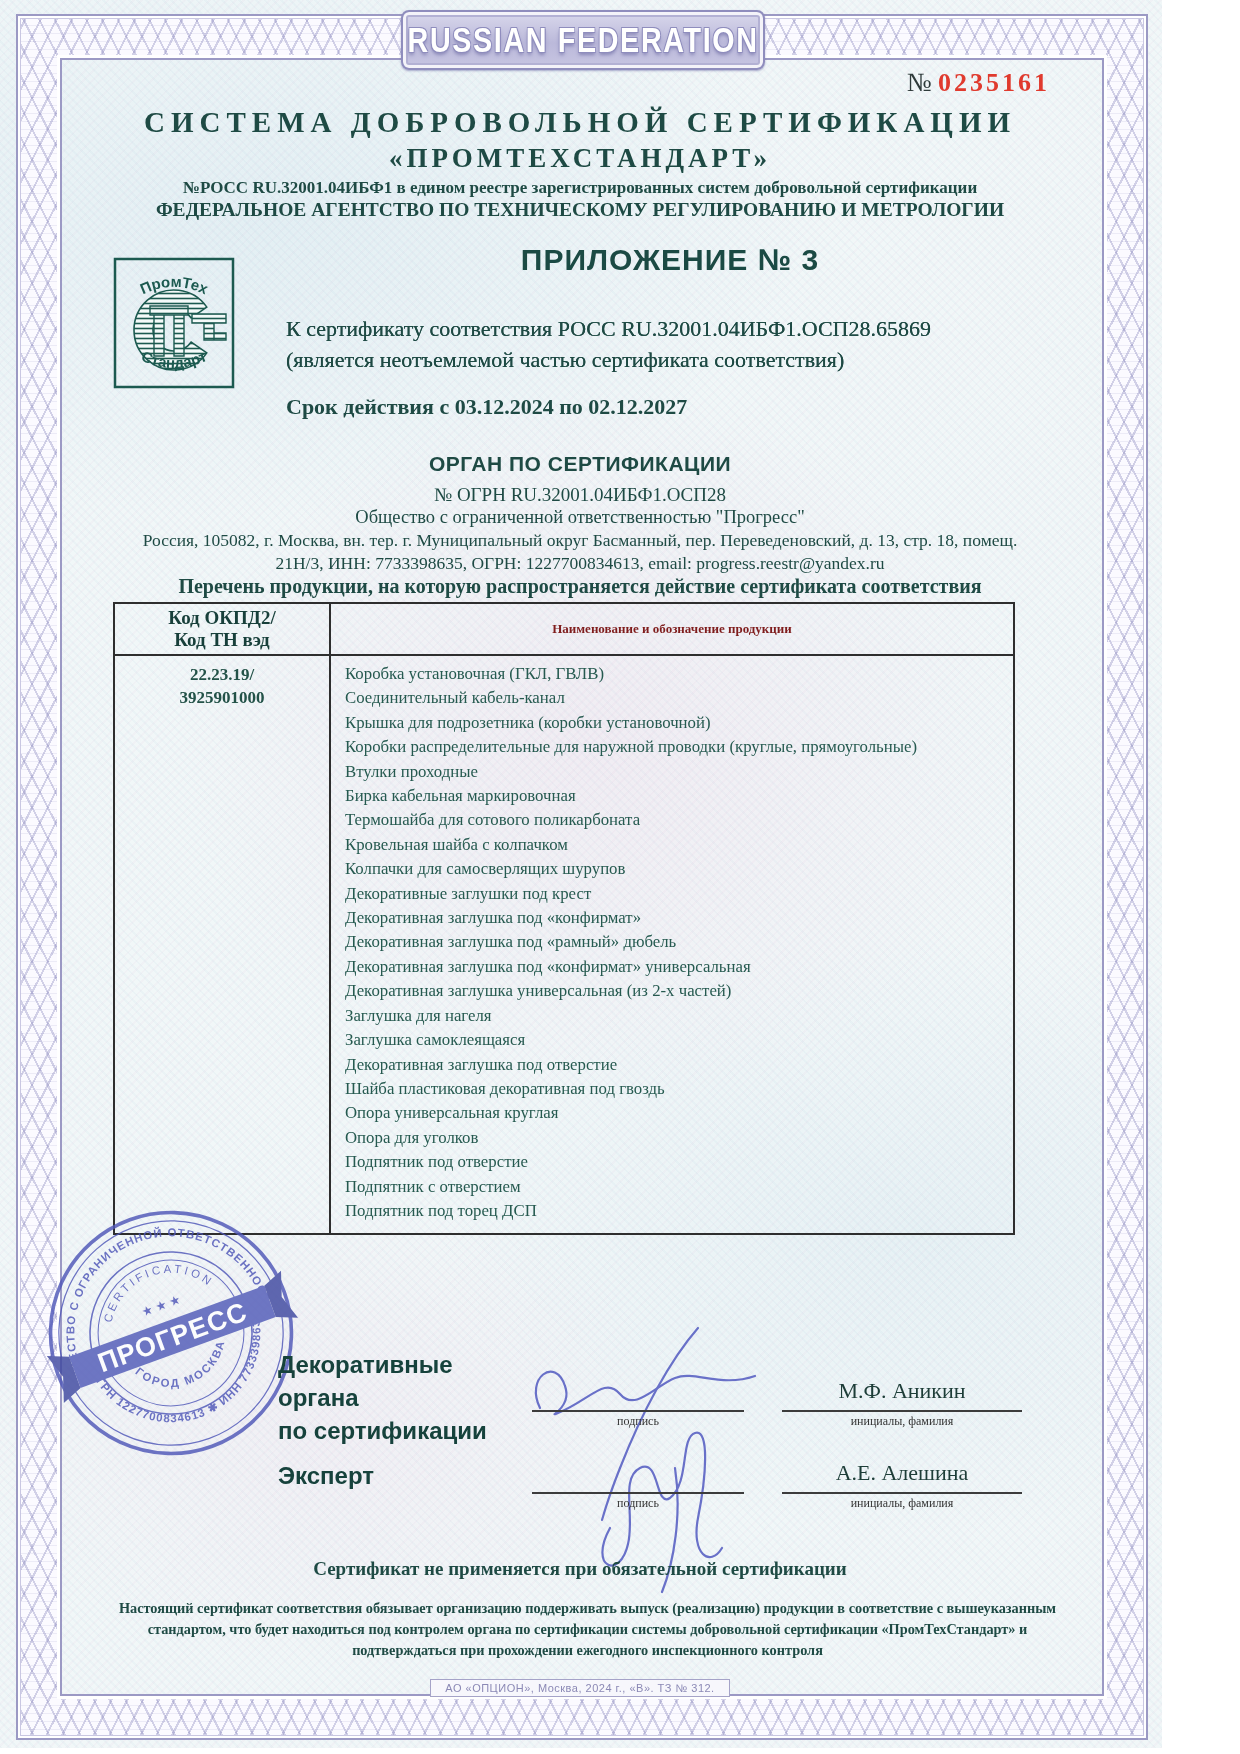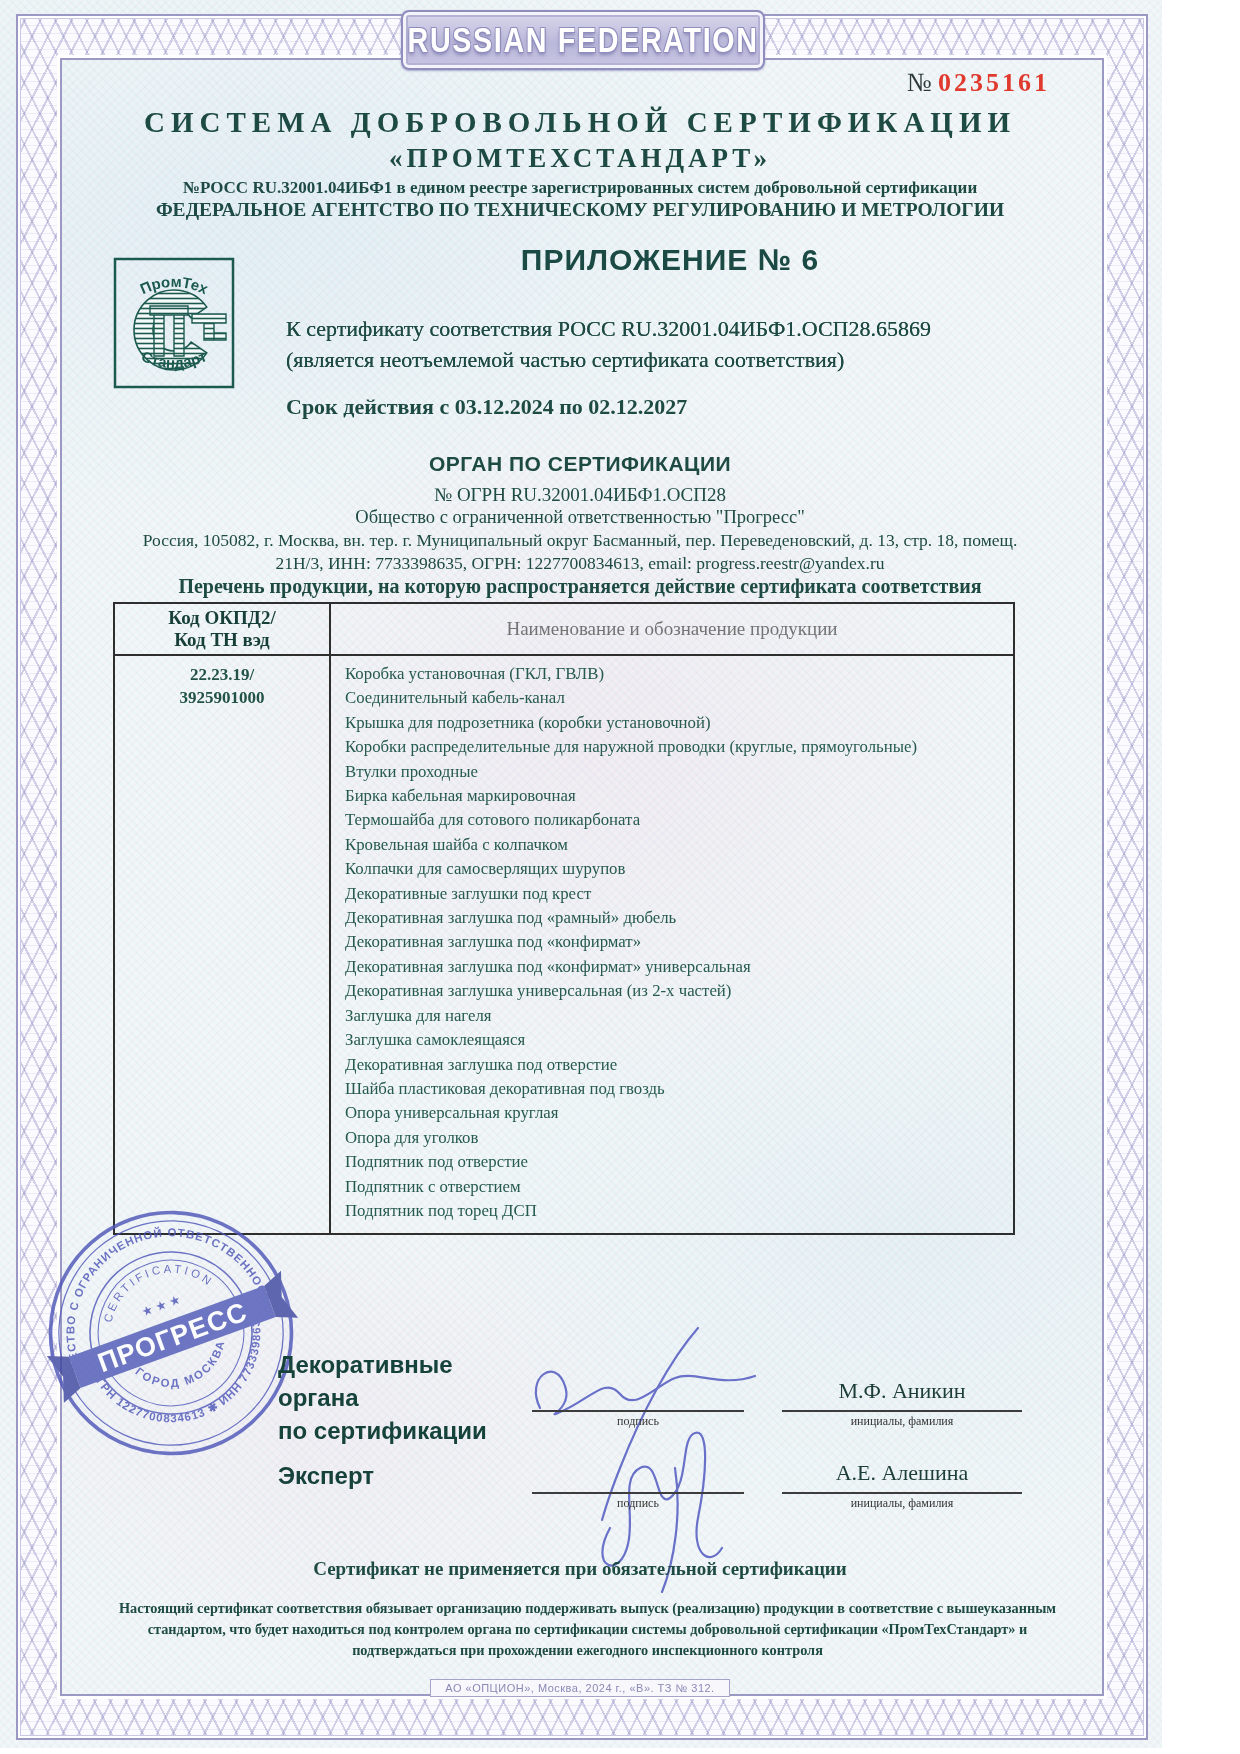--- a/index.html
+++ b/index.html
@@ -116,7 +116,7 @@
   <div class="abs ctr title2">«ПРОМТЕХСТАНДАРТ»</div>
   <div class="abs ctr registry">№РОСС RU.32001.04ИБФ1 в едином реестре зарегистрированных систем добровольной сертификации</div>
   <div class="abs ctr agency">ФЕДЕРАЛЬНОЕ АГЕНТСТВО ПО ТЕХНИЧЕСКОМУ РЕГУЛИРОВАНИЮ И МЕТРОЛОГИИ</div>
-  <div class="abs ctr appendix sans">ПРИЛОЖЕНИЕ № 6</div>
+  <div class="abs ctr appendix sans">ПРИЛОЖЕНИЕ № 3</div>
 
   <div class="abs logowrap">
     <svg width="124" height="134" viewBox="0 0 124 134">

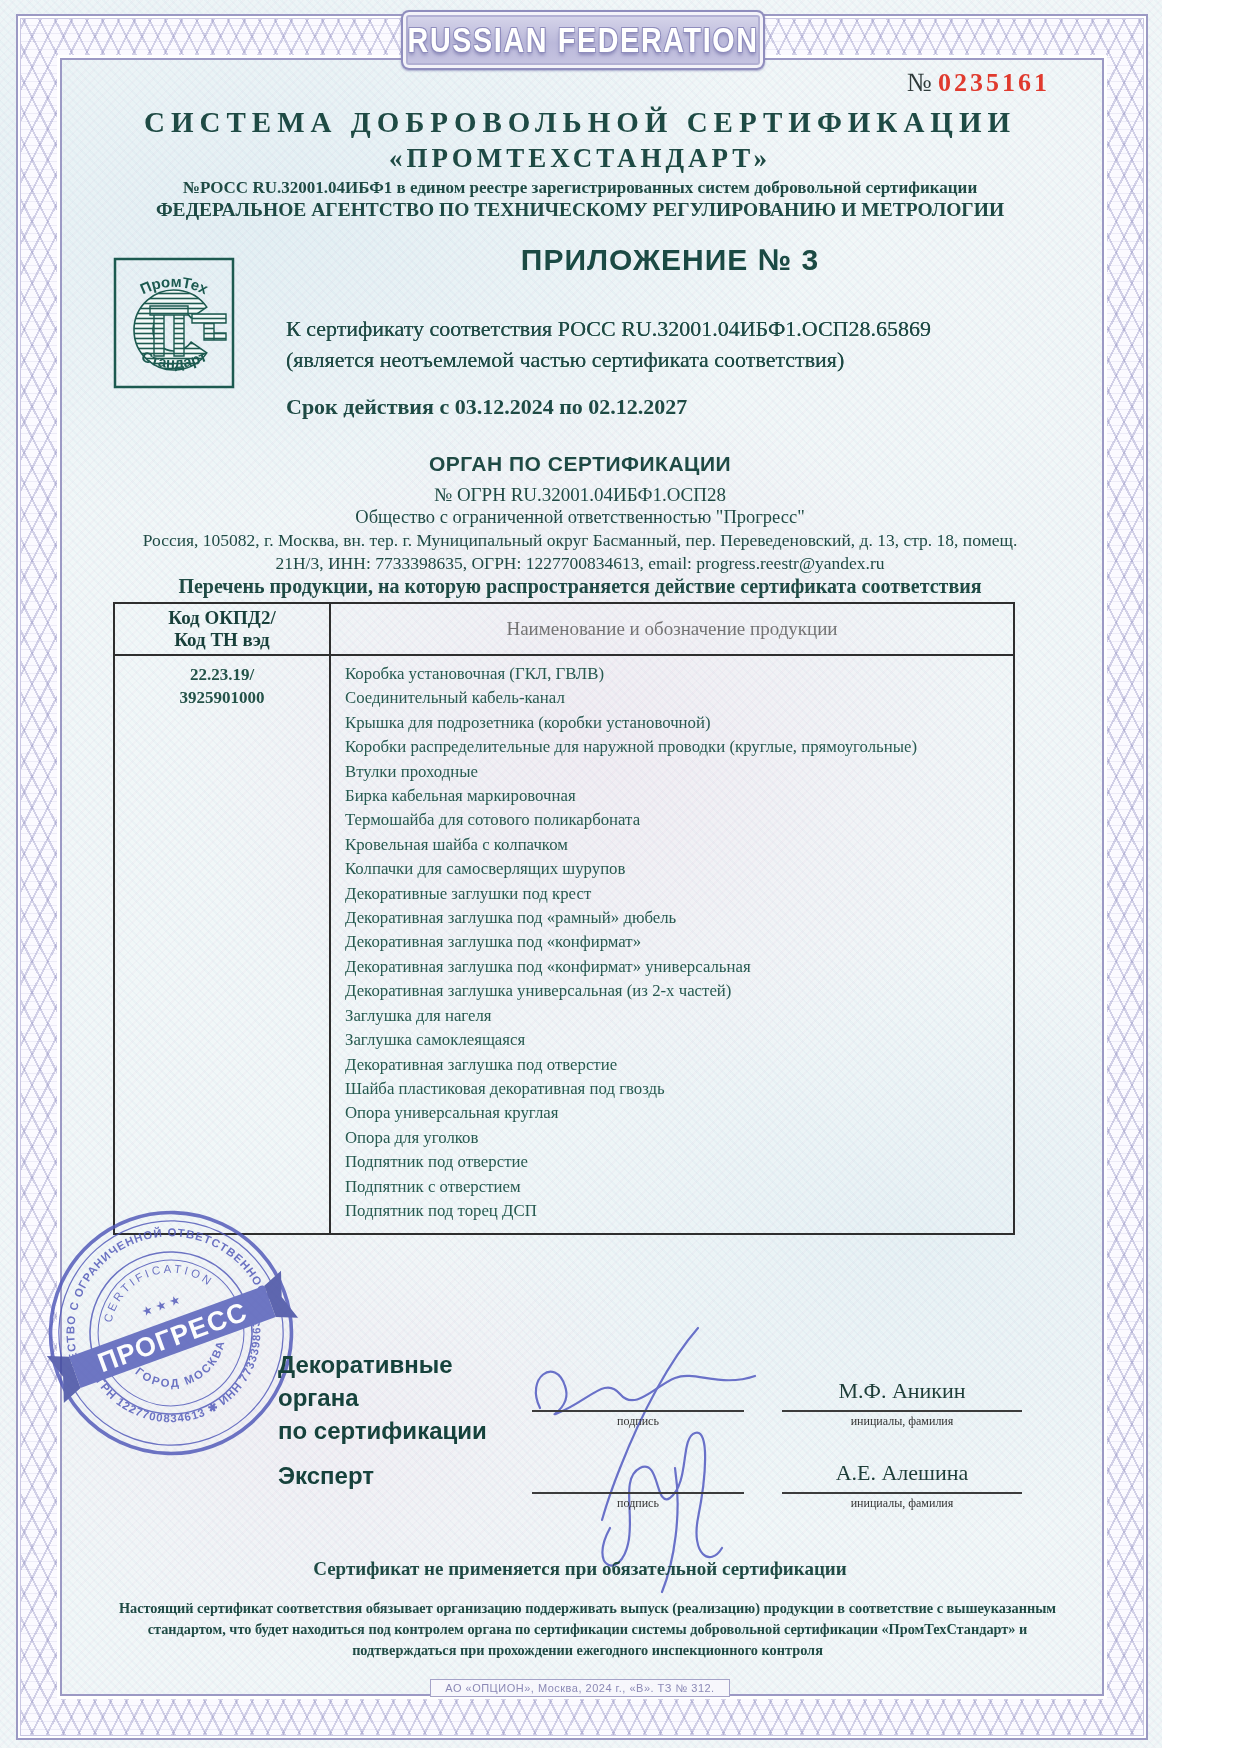--- a/index.html
+++ b/index.html
@@ -65,7 +65,7 @@
   .tbl-c1{width:216px;border-right:2px solid #2e2e2e;box-sizing:border-box;}
   .tbl-c2{flex:1;box-sizing:border-box;}
   .th1{padding:3px 0;font-weight:bold;font-size:19px;text-align:center;line-height:22px;color:#173f3a;}
-  .th2{display:flex;align-items:center;justify-content:center;font-weight:normal;font-size:19px;color:#737373;}
+  .th2{display:flex;align-items:center;justify-content:center;font-weight:bold;font-size:13px;color:#7f1d1d;}
   .tbl-body{display:flex;}
   .code{padding-top:7px;text-align:center;font-size:17px;line-height:23px;color:#235248;font-weight:bold;}
   .plist{padding:6px 10px 10px 14px;font-size:16.8px;line-height:24.4px;color:#265a50;}

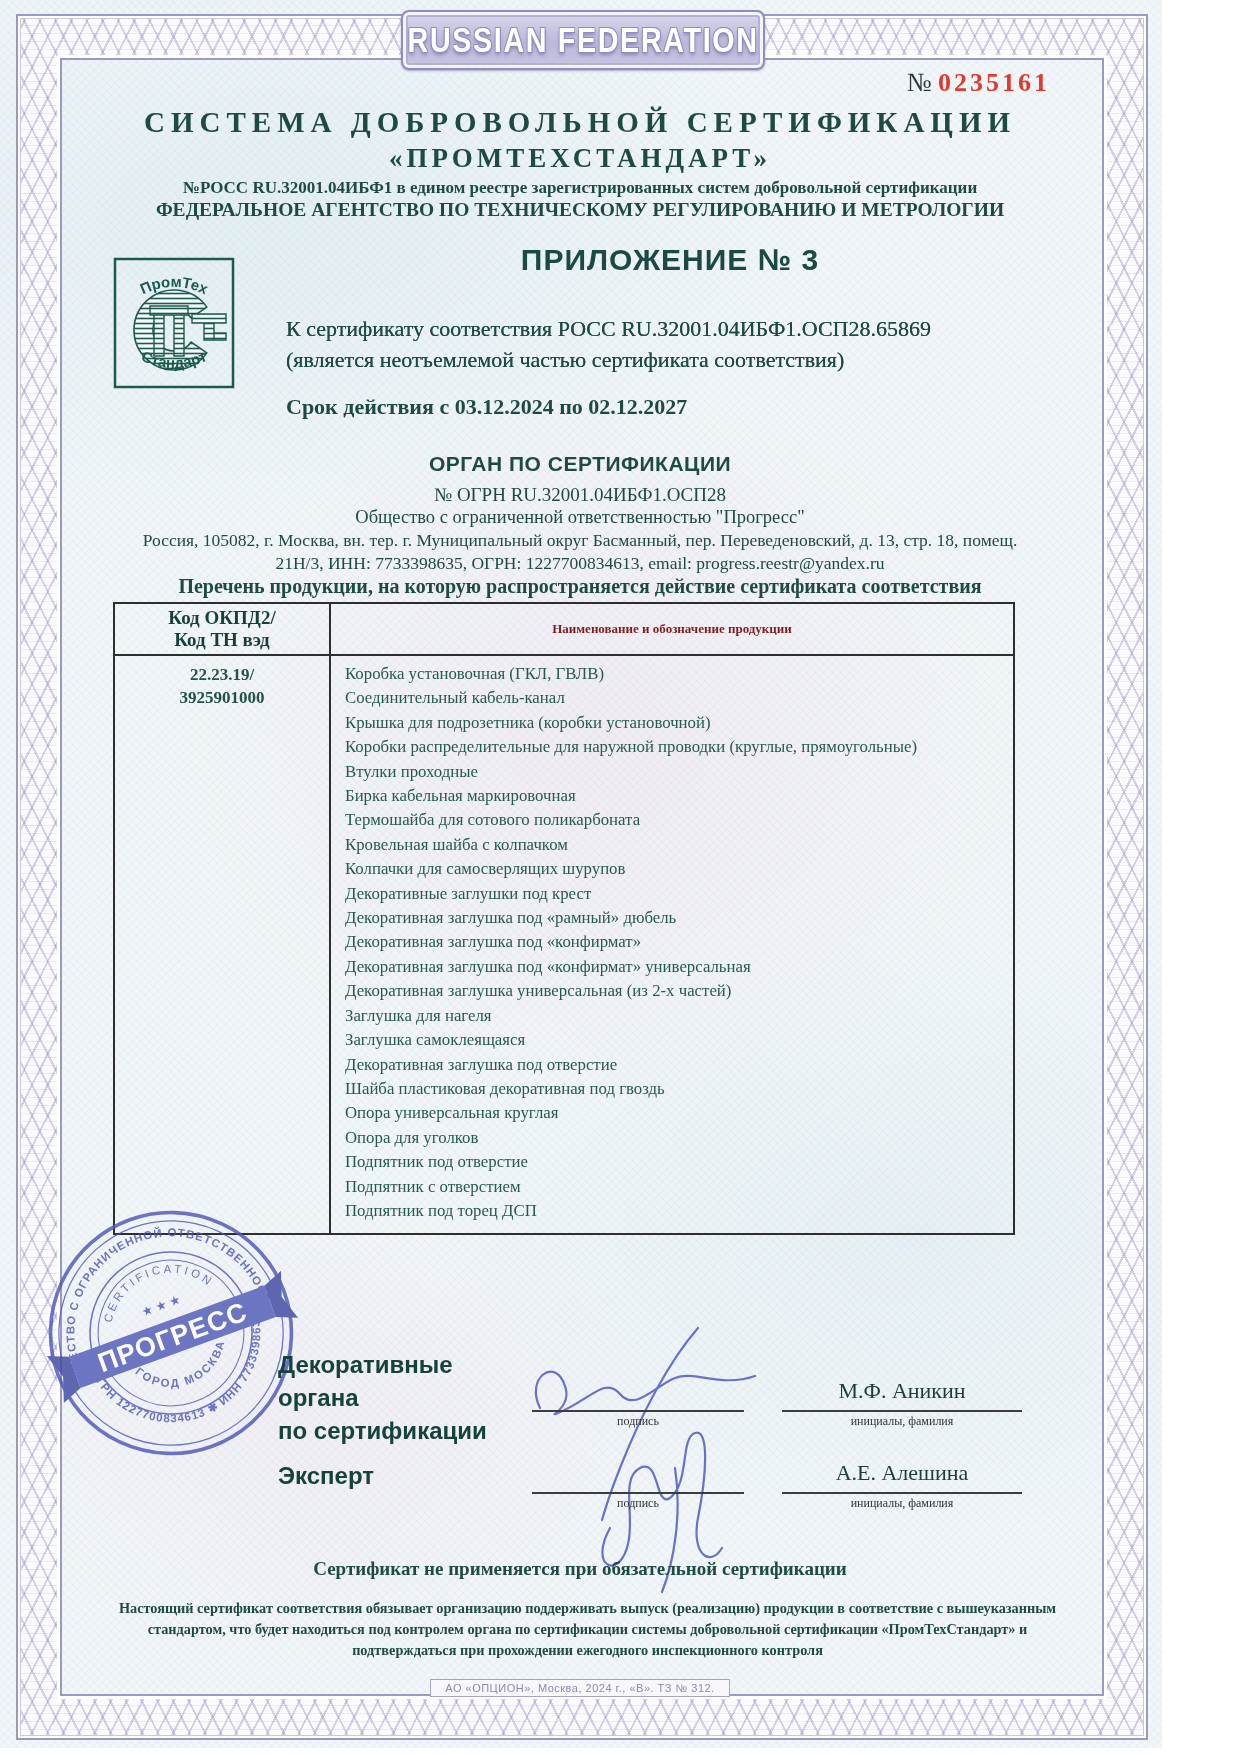--- a/index.html
+++ b/index.html
@@ -177,8 +177,8 @@
           <div>Кровельная шайба с колпачком</div>
           <div>Колпачки для самосверлящих шурупов</div>
           <div>Декоративные заглушки под крест</div>
+          <div>Декоративная заглушка под «конфирмат»</div>
           <div>Декоративная заглушка под «рамный» дюбель</div>
-          <div>Декоративная заглушка под «конфирмат»</div>
           <div>Декоративная заглушка под «конфирмат» универсальная</div>
           <div>Декоративная заглушка универсальная (из 2-х частей)</div>
           <div>Заглушка для нагеля</div>

